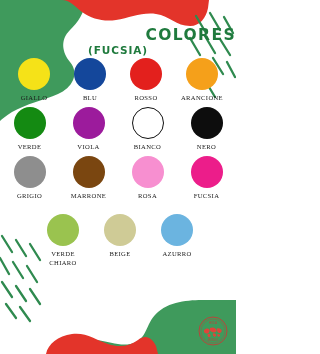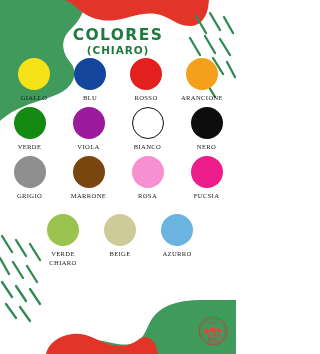--- a/index.html
+++ b/index.html
@@ -43,6 +43,7 @@
     letter-spacing: 1.4px;
     color: #1f7a3d;
     line-height: 1.05;
+    text-align: right;
   }
   .title-sub {
     display: block;

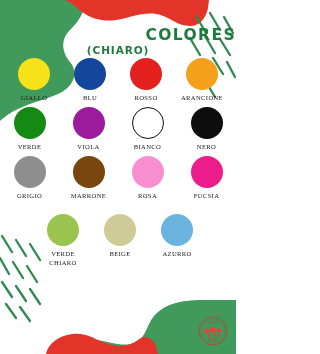--- a/index.html
+++ b/index.html
@@ -160,7 +160,7 @@
 
   <div class="title-block">
     <span class="title-main">COLORES</span>
-    <span class="title-sub">(CHIARO)</span>
+    <span class="title-sub">(FUCSIA)</span>
   </div>
 
   <div class="grid">

